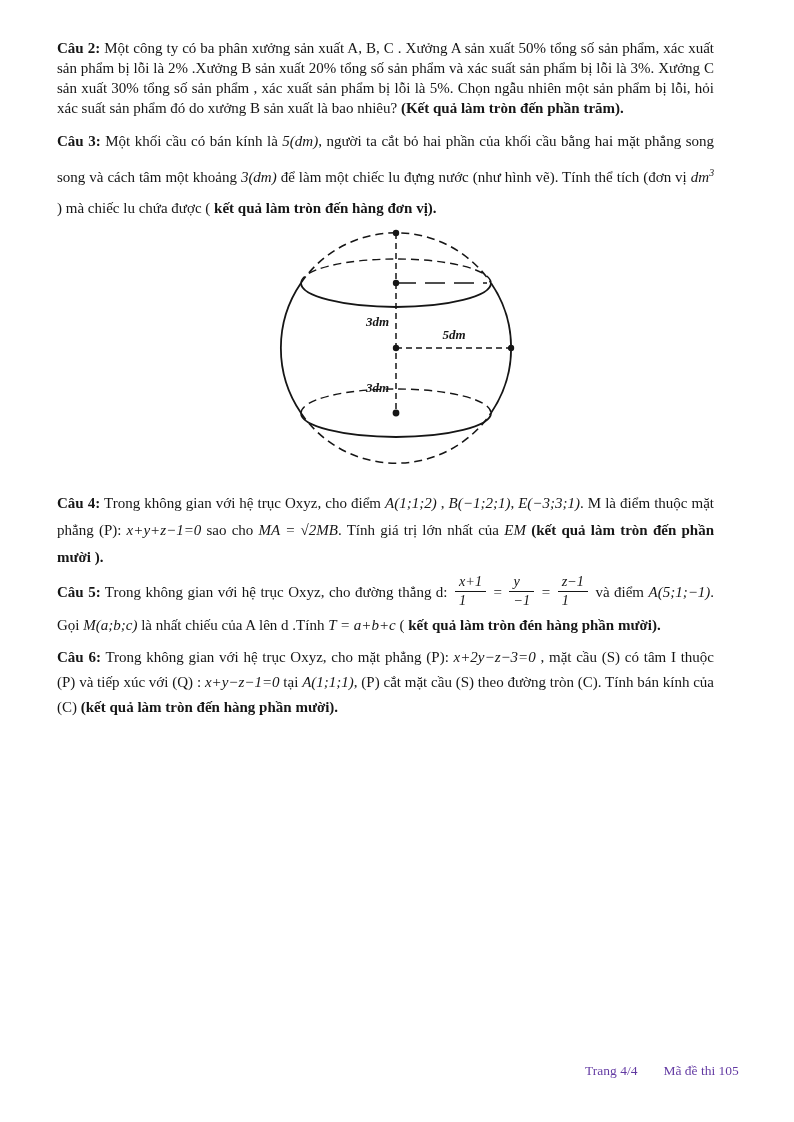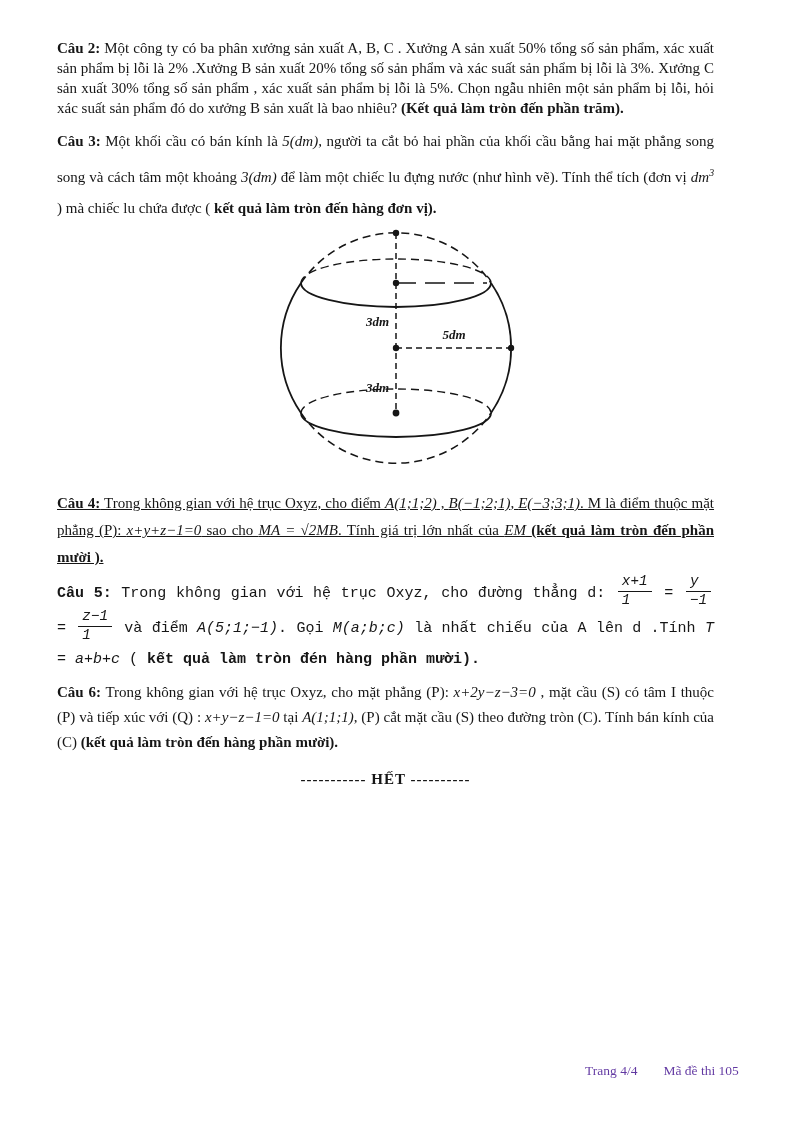--- a/index.html
+++ b/index.html
@@ -26,7 +26,7 @@
   .q .b { font-weight: 700; }
   .q .i { font-style: italic; }
   .q-wide   { line-height: 31px; margin-bottom: 2px; }
-  .q-med    { line-height: 27px; margin-bottom: 5px; text-decoration: underline; }
+  .q-med    { line-height: 27px; margin-bottom: 5px; }
   .q-frac   { line-height: 28px; margin-bottom: 6px; font-family: Liberation Mono, monospace; }
   .q-last   { line-height: 25px; margin-bottom: 2px; }
   sup { font-size: 0.65em; }

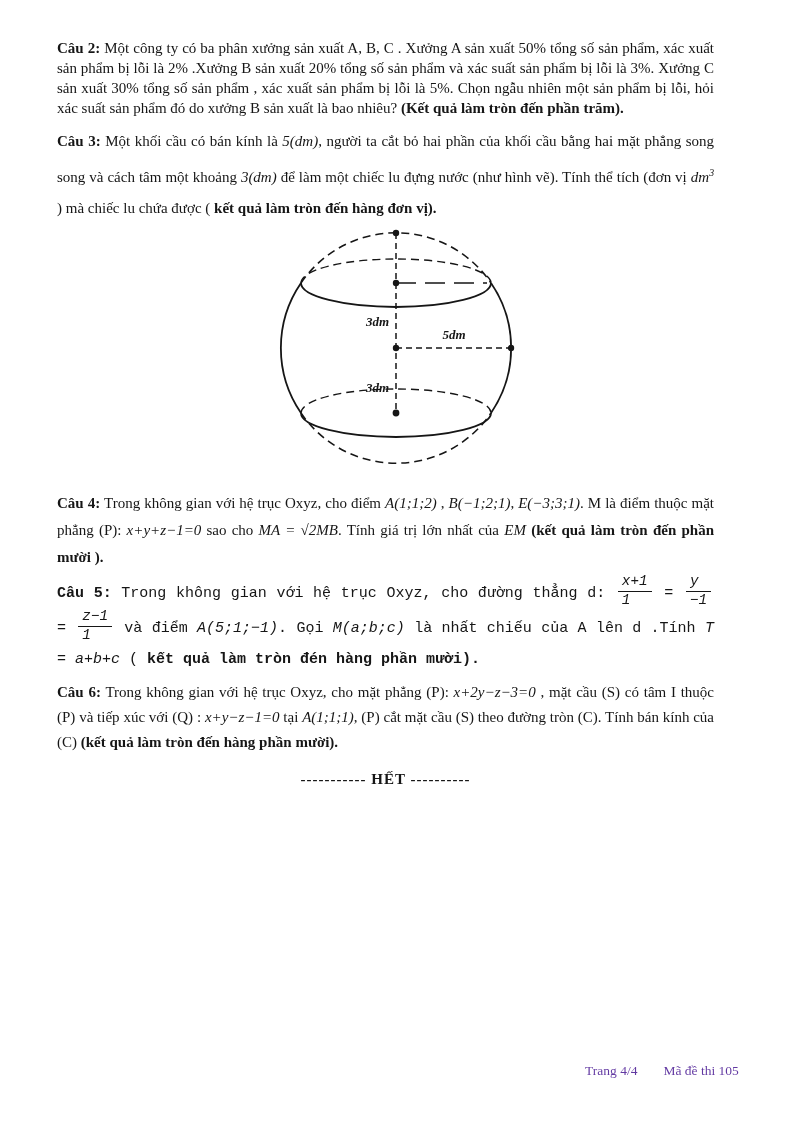--- a/index.html
+++ b/index.html
@@ -27,7 +27,7 @@
   .q .i { font-style: italic; }
   .q-wide   { line-height: 31px; margin-bottom: 2px; }
   .q-med    { line-height: 27px; margin-bottom: 5px; }
-  .q-frac   { line-height: 28px; margin-bottom: 6px; font-family: Liberation Mono, monospace; }
+  .q-frac   { line-height: 28px; margin-bottom: 6px; }
   .q-last   { line-height: 25px; margin-bottom: 2px; }
   sup { font-size: 0.65em; }
   .frac {

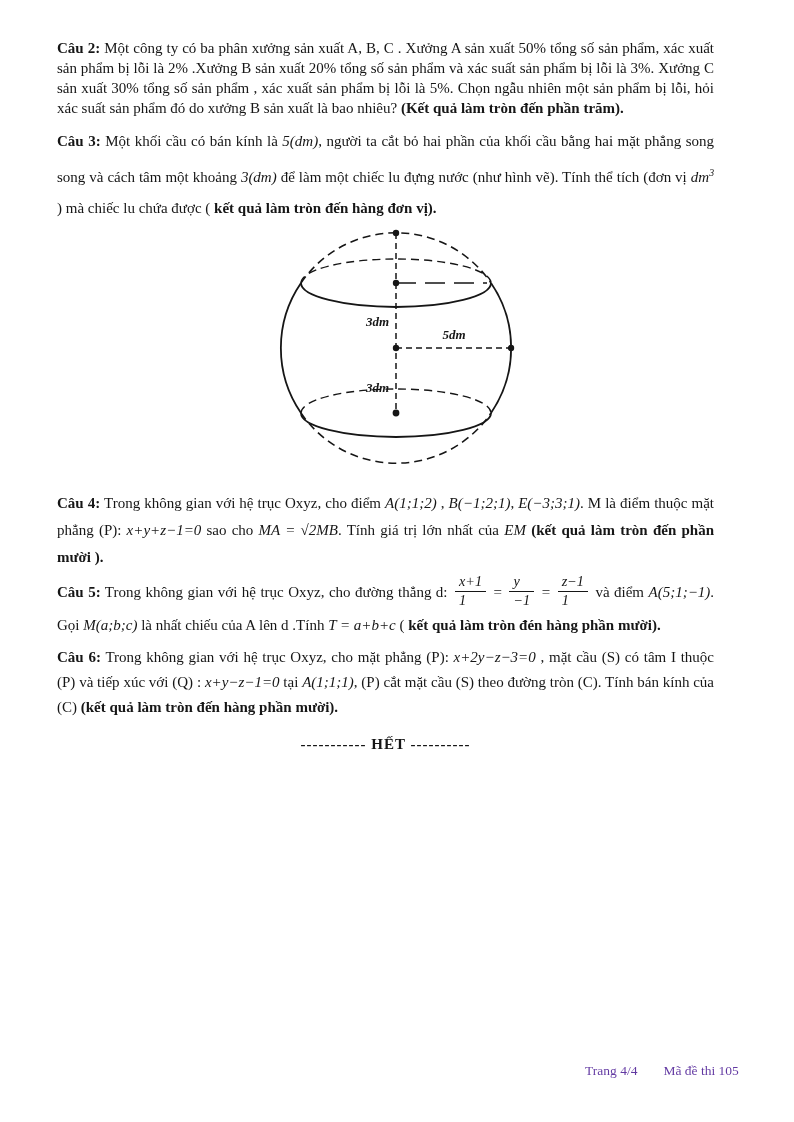--- a/index.html
+++ b/index.html
@@ -128,7 +128,6 @@
 
   <p class="q q-last"><span class="b">Câu 6:</span><span> Trong không  gian với hệ trục Oxyz, cho mặt phẳng (P): </span><span class="i">x+2y−z−3=0</span><span> ,  mặt cầu (S) có tâm I thuộc (P) và tiếp xúc với (Q) :  </span><span class="i">x+y−z−1=0</span><span>  tại  </span><span class="i">A(1;1;1)</span><span>, (P) cắt mặt cầu (S) theo đường  tròn (C). Tính bán kính của (C) </span><span class="b">(kết quả làm tròn đến hàng phần mười).</span></p>
 
-  <div class="end-marker">----------- HẾT ----------</div>
 
   <div class="footer">
     <span>Trang 4/4</span><span class="code">Mã đề thi 105</span>

